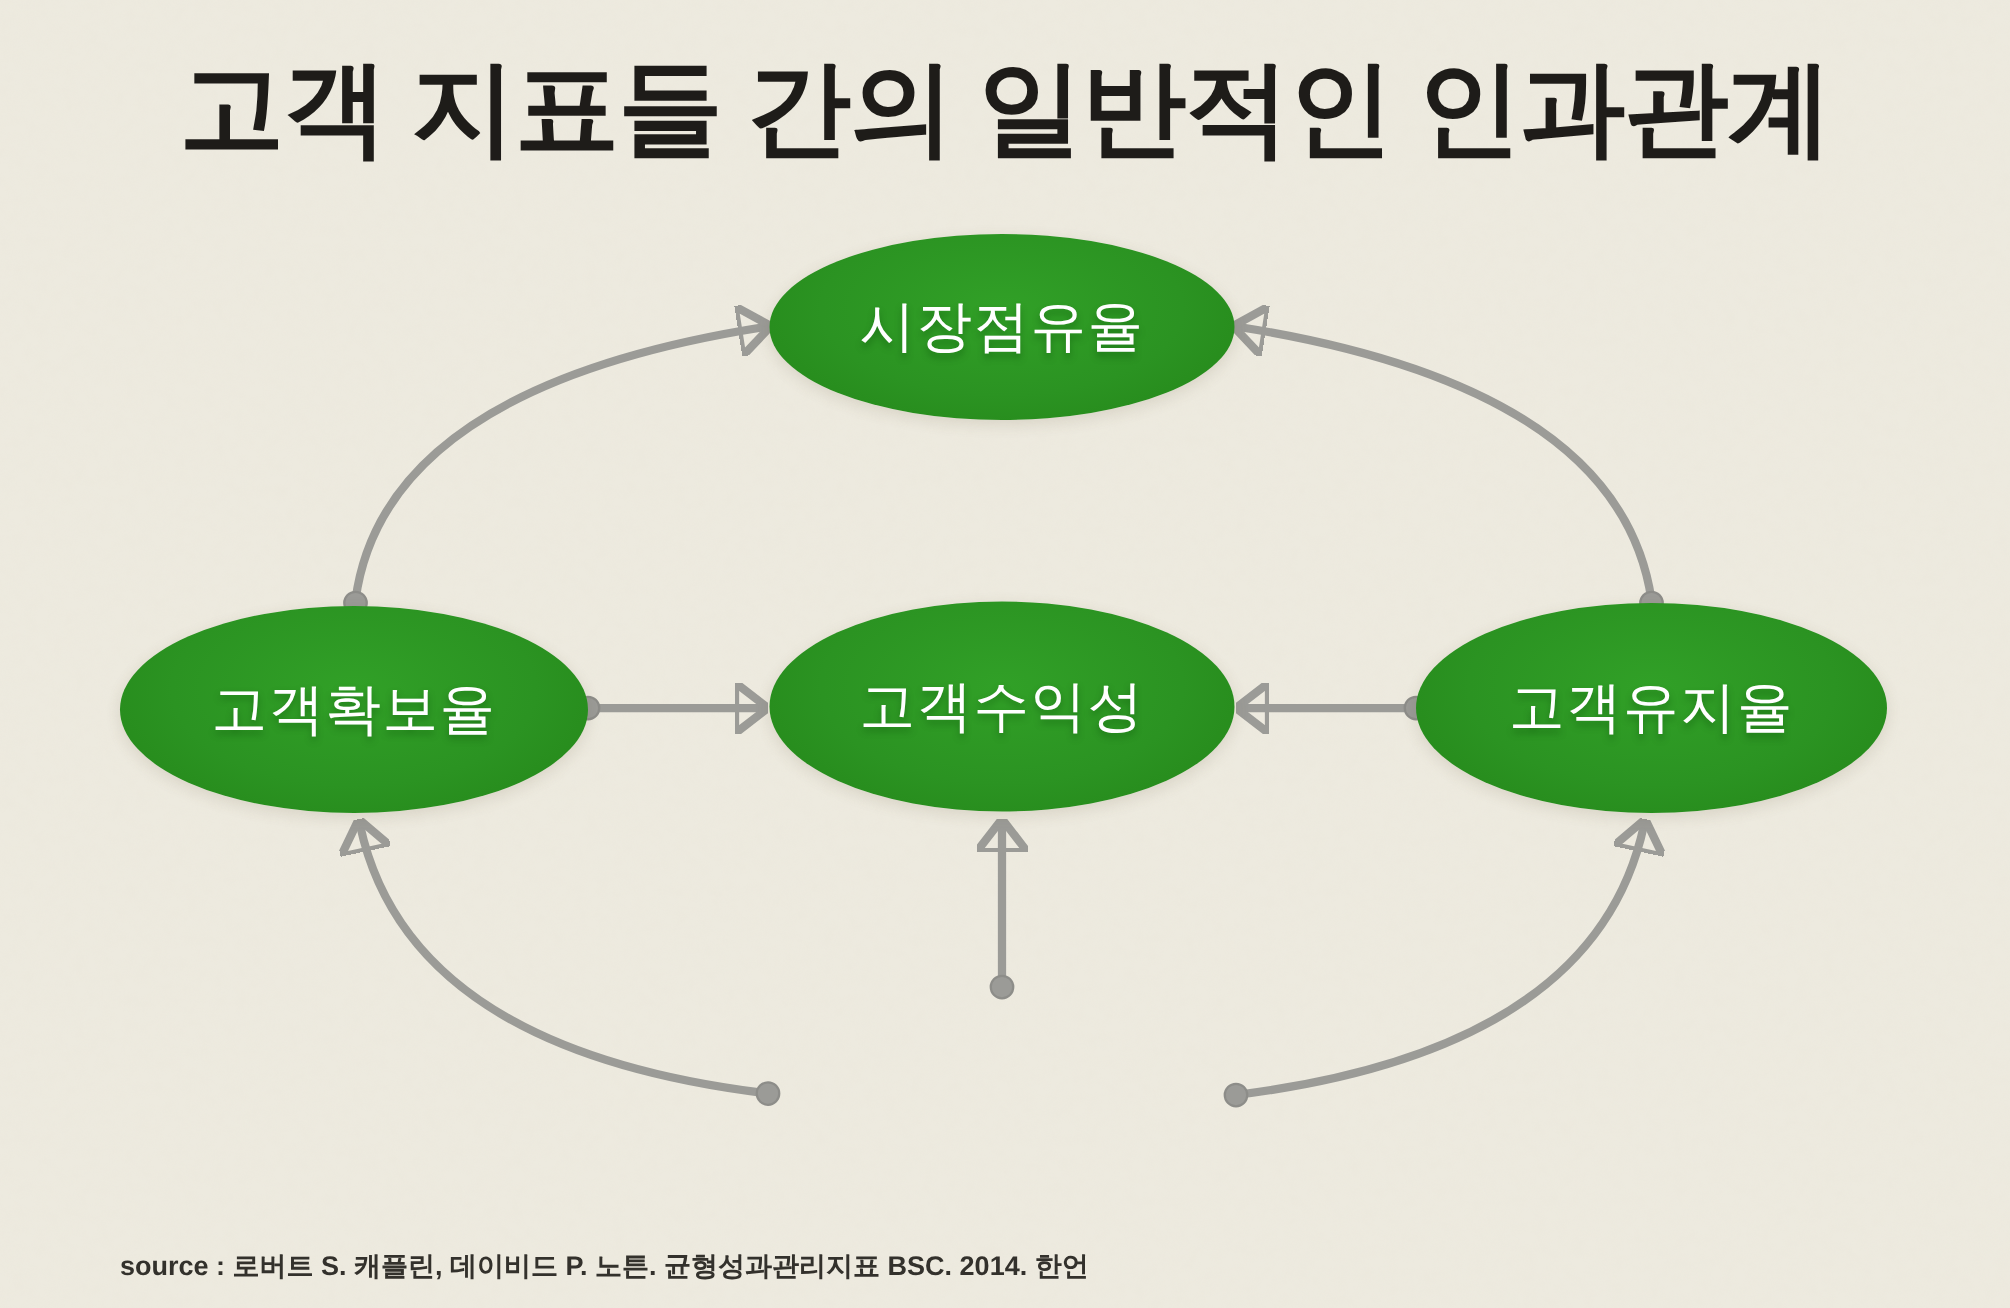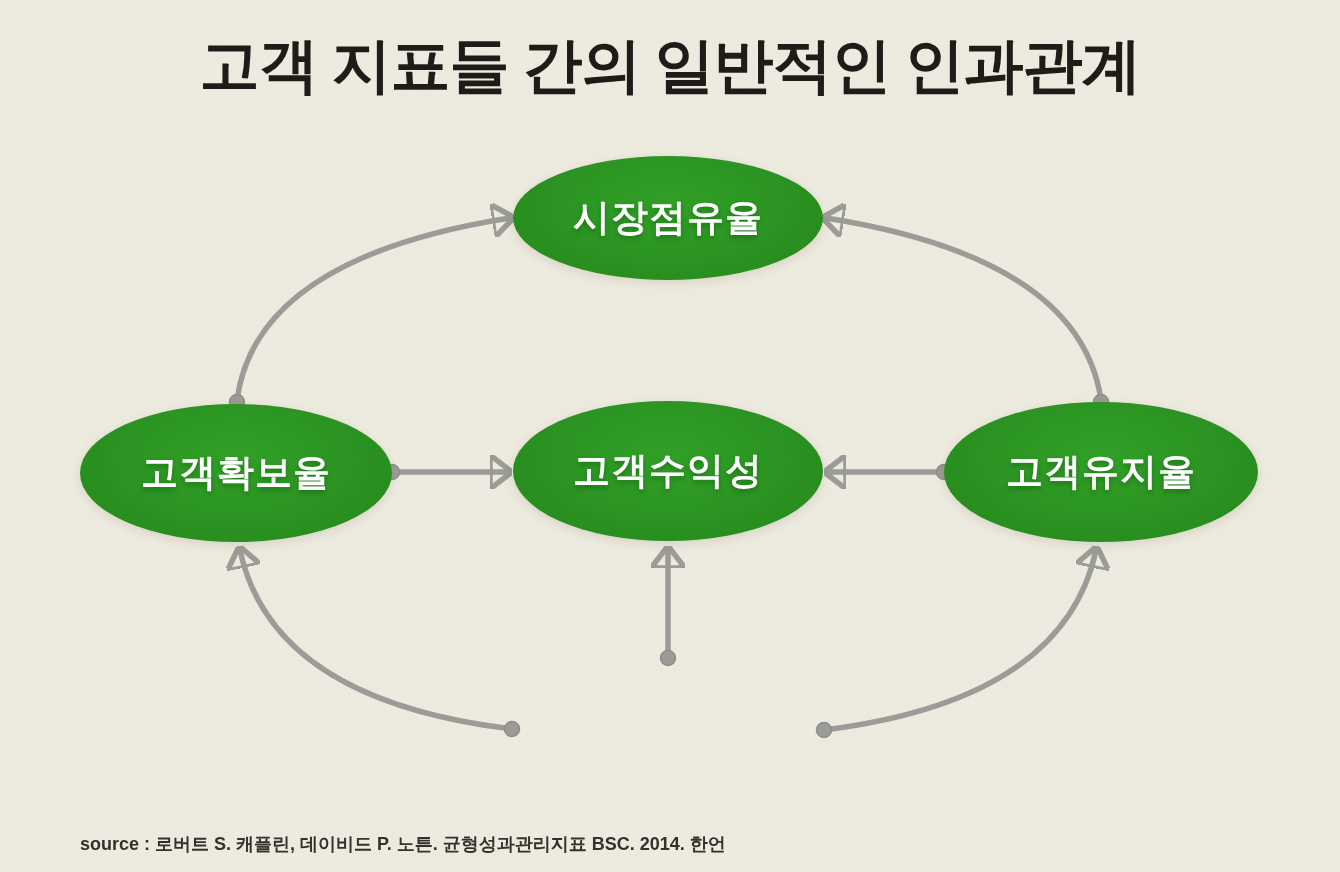--- a/index.html
+++ b/index.html
@@ -30,7 +30,7 @@
     text-align:center;
     font-family:"Liberation Serif", serif;
     font-weight:800;
-    font-size:60px;
+    font-size:70px;
     letter-spacing:-1px;
     color:var(--title-text);
     z-index:3;

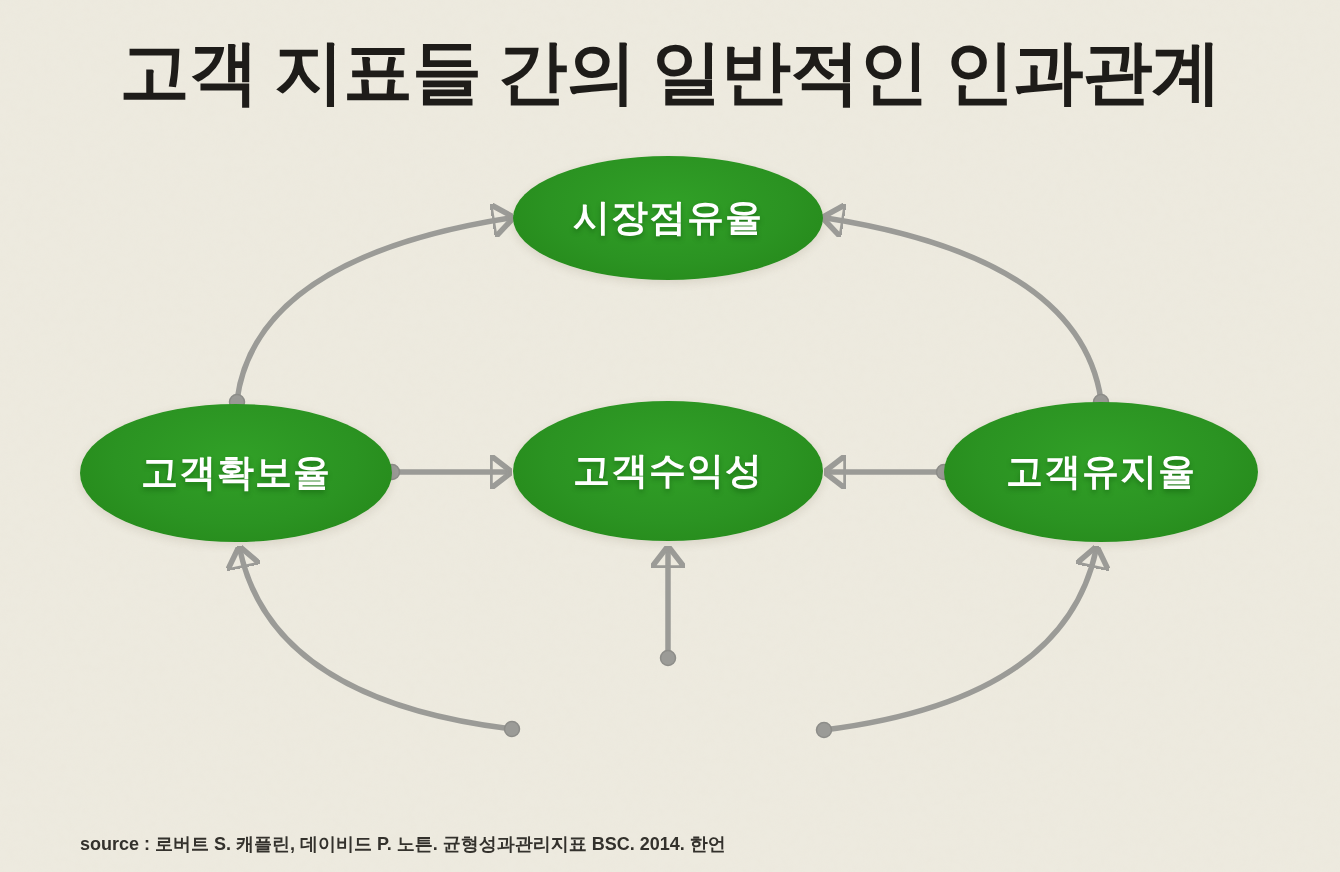--- a/index.html
+++ b/index.html
@@ -59,7 +59,7 @@
   .node .label{
     color:var(--node-label);
     font-size:37px;
-    font-weight:700;
+    font-weight:400;
     letter-spacing:1px;
     text-shadow:0 3px 5px rgba(0,60,0,.35);
     white-space:nowrap;

